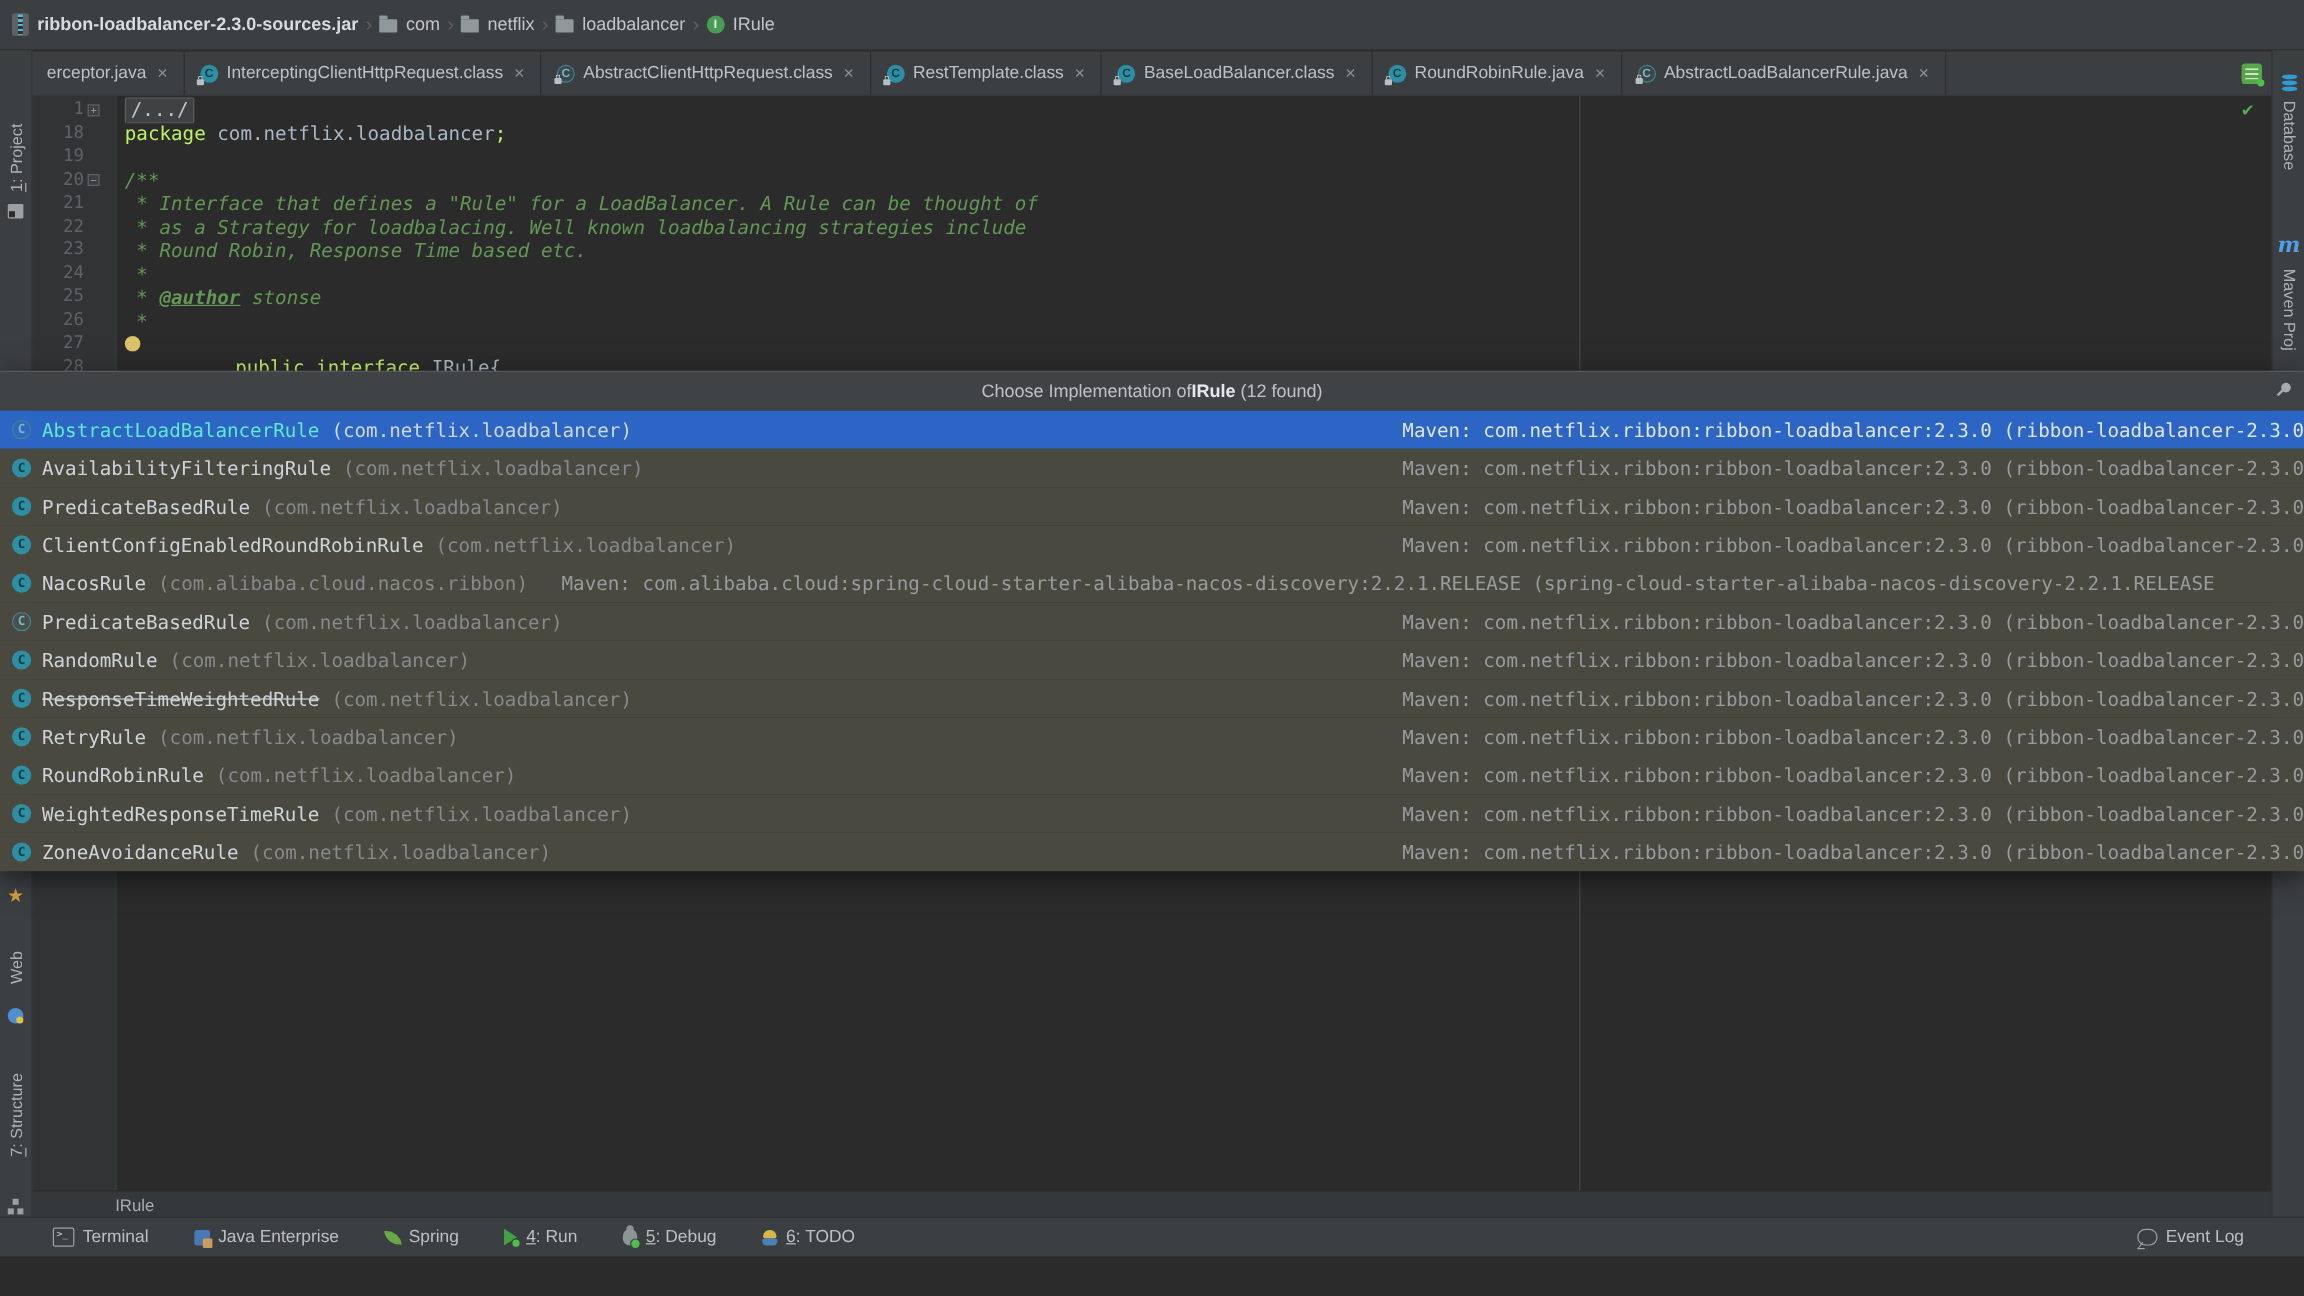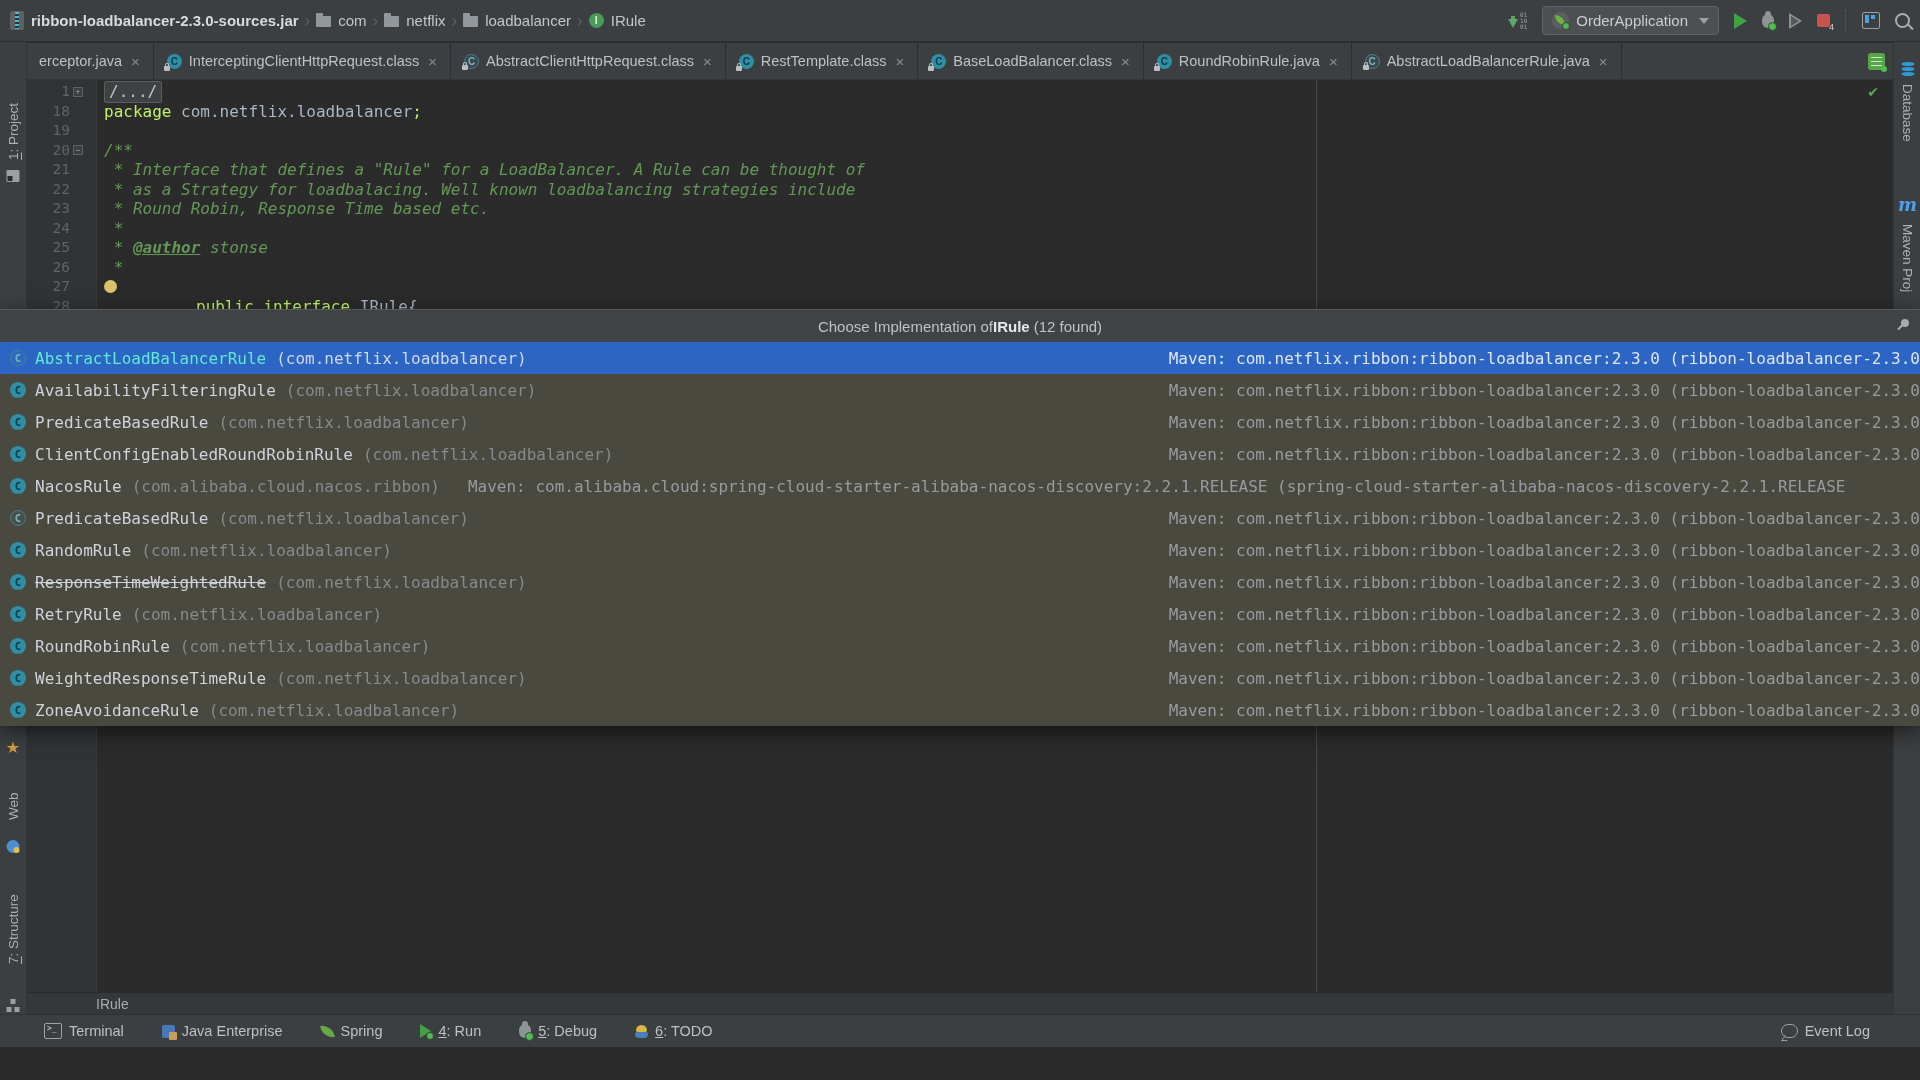--- a/index.html
+++ b/index.html
@@ -198,26 +198,6 @@
       <span>IRule</span>
     </div>
 
-    <div class="topbar-right">
-      <div class="vcs-update">
-        <span class="vcs-arrow"></span>
-        <span class="vcs-bits">01<br>10<br>01</span>
-      </div>
-      <div class="run-combo">
-        <span class="boot-icon"></span>
-        <span>OrderApplication</span>
-        <span class="combo-caret"></span>
-      </div>
-      <div class="play-icon"></div>
-      <div class="bug-icon"></div>
-      <div class="cov-icon"></div>
-      <div class="stop-icon">
-          <span>4</span>
-        </div>
-      <div class="tb-sep"></div>
-      <div class="winlayout-icon"></div>
-      <div class="search-icon"></div>
-    </div>
   </div>
 
   <div class="tabbar" id="tabbar">

